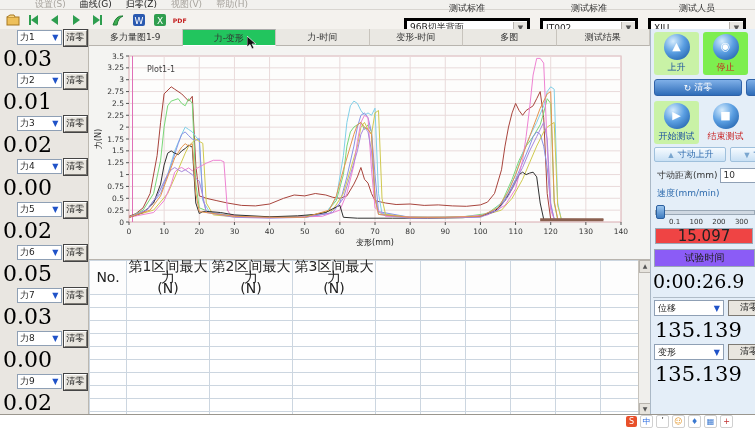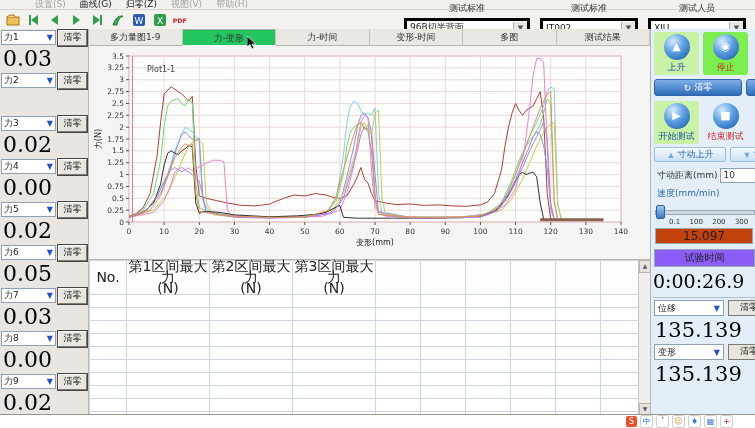--- a/index.html
+++ b/index.html
@@ -25,7 +25,7 @@
   
   .leftpanel{position:absolute;top:29px;left:0;width:88px;bottom:13px;background:#e9e6e1;border-right:1px solid #bcb8b0;overflow:hidden;}
   .chblock{height:43px;}
-  .chrow{display:flex;gap:2px;padding:1px 1px 0 1px;}
+  .chrow{display:flex;gap:2px;padding:1px 1px 0 17px;}
   .chsel{width:52px;height:13px;background:#fff;border:1px solid #8fa0b5;display:flex;align-items:center;justify-content:space-between;
          font-size:9px;padding:0 2px;}
   .chsel .ar{color:#1f52c8;font-size:8px;}

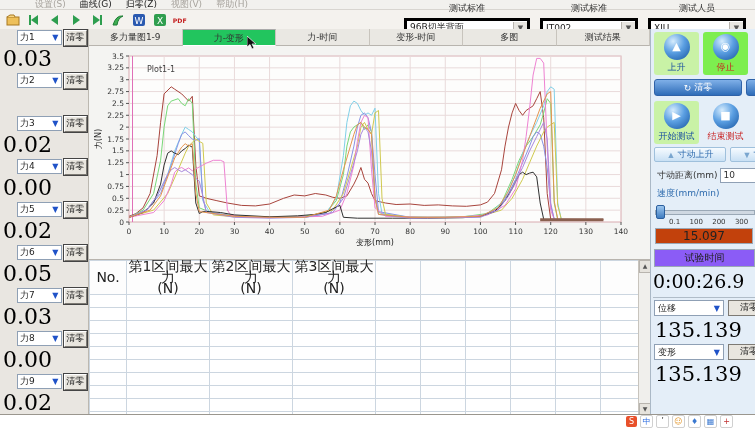--- a/index.html
+++ b/index.html
@@ -200,6 +200,7 @@
           </span>
           <span class="zbtn">清零</span>
         </div>
+        <div class="chval">0.01</div>
       </div>
       <div class="chblock">
         <div class="chrow">

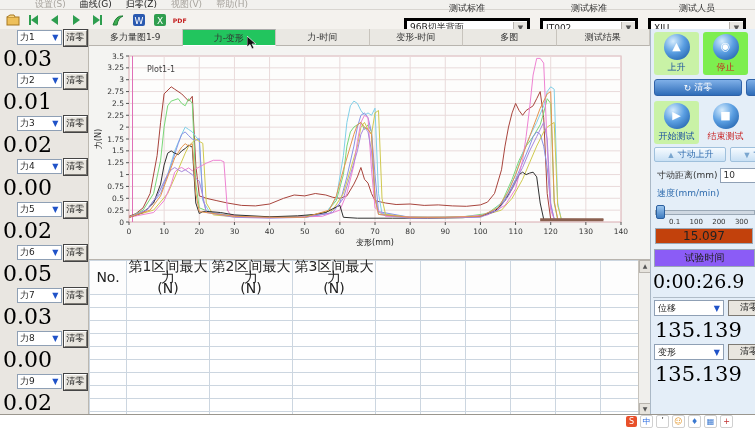--- a/index.html
+++ b/index.html
@@ -71,8 +71,8 @@
   .strack{position:absolute;top:6px;left:0;right:0;height:3px;background:#cfd8e2;border:1px solid #9aa8b6;}
   .sthumb{position:absolute;top:1px;left:1px;width:7px;height:12px;background:linear-gradient(#9cc6ef,#3f7cc0);border:1px solid #2b5f9e;border-radius:2px;}
   .sticks{display:flex;justify-content:space-between;width:102px;margin-left:18px;font-size:7px;color:#333;}
-  .valbox{margin:2px 0 0 4px;width:96px;height:14px;background:#c2410c;border:1px solid #9aa8b6;
-      font-size:12px;text-align:center;line-height:14px;}
+  .valbox{margin:2px 0 0 4px;width:96px;height:14px;background:#ef4444;border:1px solid #9aa8b6;
+      font-size:15px;text-align:center;line-height:14px;}
   .timelbl{margin:5px 0 0 3px;width:99px;height:16px;background:#8b5cf6;border:1px solid #9aa8b6;
       font-size:10px;text-align:center;line-height:16px;color:#222;}
   .bigtime{font-family:"DejaVu Serif","Liberation Serif",serif;font-size:19px;padding:3px 0 2px 2px;color:#000;white-space:nowrap;}

